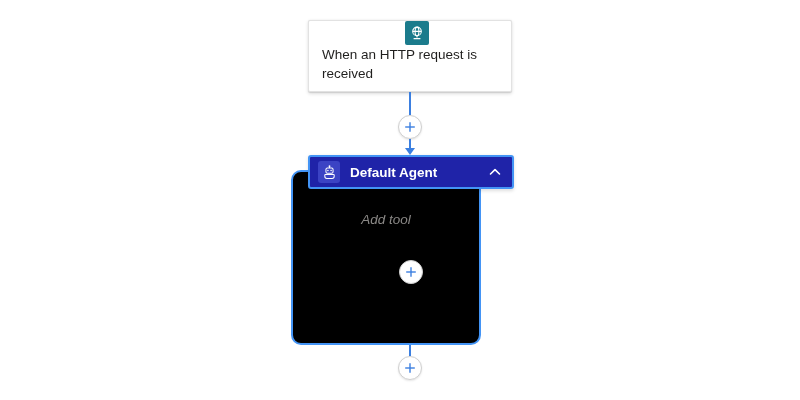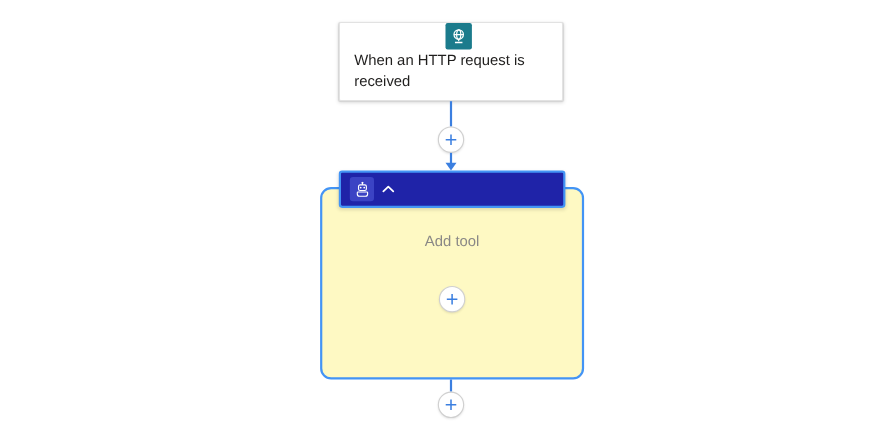--- a/index.html
+++ b/index.html
@@ -225,6 +225,7 @@
         <path d="M3.6 10.2 h8.8 a0.6 0.6 0 0 1 0.6 0.6 v1.3 a2.2 2.2 0 0 1 -2.2 2.2 h-5.6 a2.2 2.2 0 0 1 -2.2 -2.2 v-1.3 a0.6 0.6 0 0 1 0.6 -0.6 z" fill="none" stroke="#ffffff" stroke-width="1.1"></path>
       </svg>
     </div>
+    <div id="agent-title">Default Agent</div>
     <div id="agent-collapse">
       <svg width="14" height="14" viewBox="0 0 14 14" aria-hidden="true">
         <polyline points="2.5,9 7,4.6 11.5,9" fill="none" stroke="#ffffff" stroke-width="1.6" stroke-linecap="round" stroke-linejoin="round"></polyline>

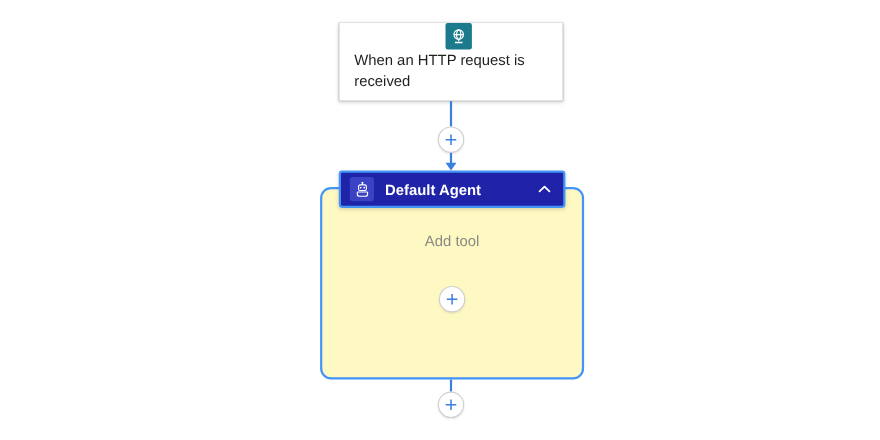--- a/index.html
+++ b/index.html
@@ -102,12 +102,13 @@
     position: absolute;
     left: 291px;
     top: 170px;
-    width: 240px;
+    width: 190px;
     height: 175px;
     border: 2px solid #4394f5;
     border-radius: 10px;
-    background: #fef9c3;
-    box-sizing: border-box;
+    background: #000000;
+    box-sizing: border-box;
+    font-style: italic;
   }
   #agent-body {
     position: absolute;

